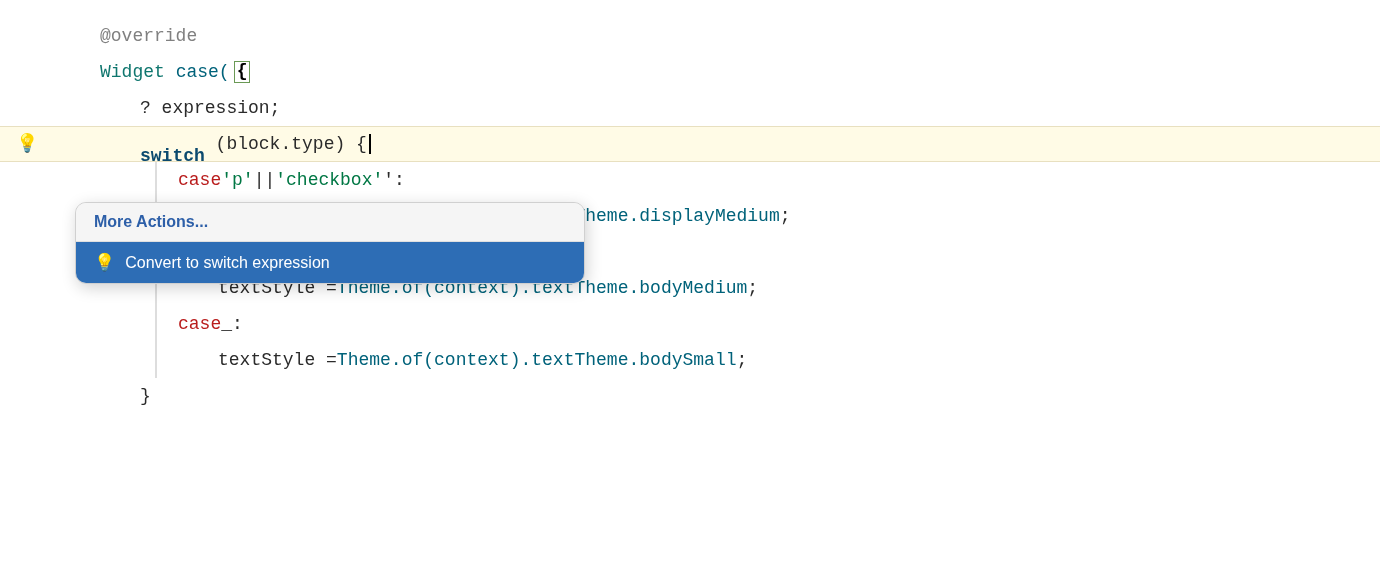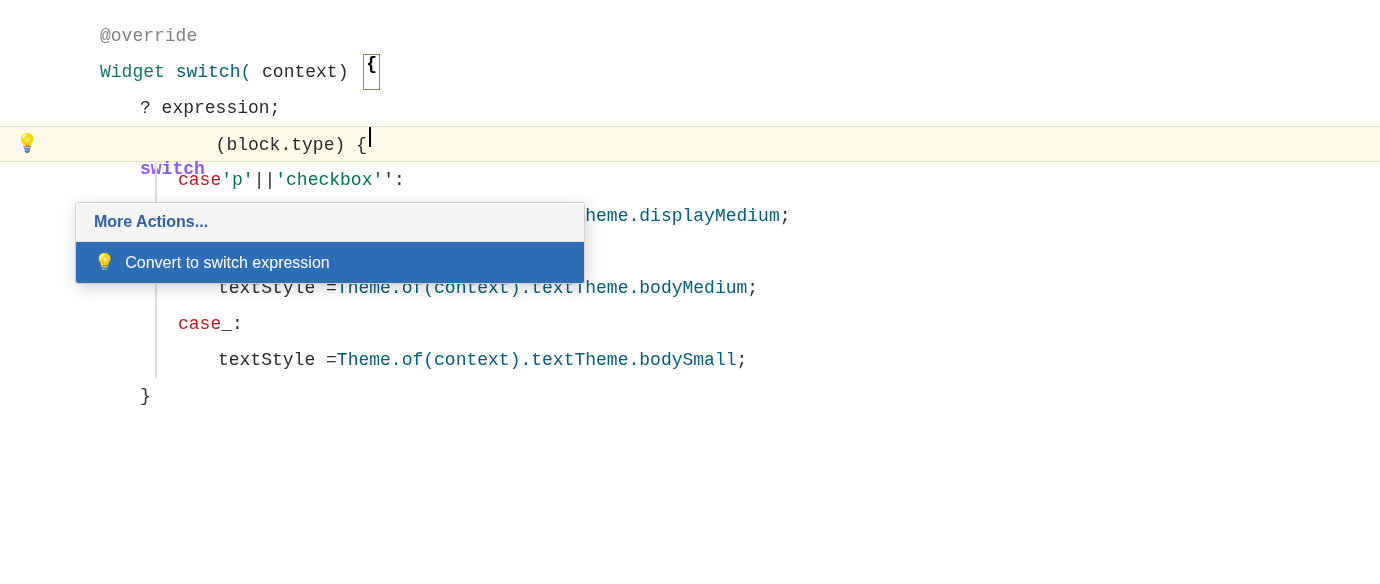--- a/index.html
+++ b/index.html
@@ -22,6 +22,7 @@
 
     .code-line {
       display: flex;
+      align-items: center;
       height: 36px;
       padding: 0 0 0 52px;
       position: relative;

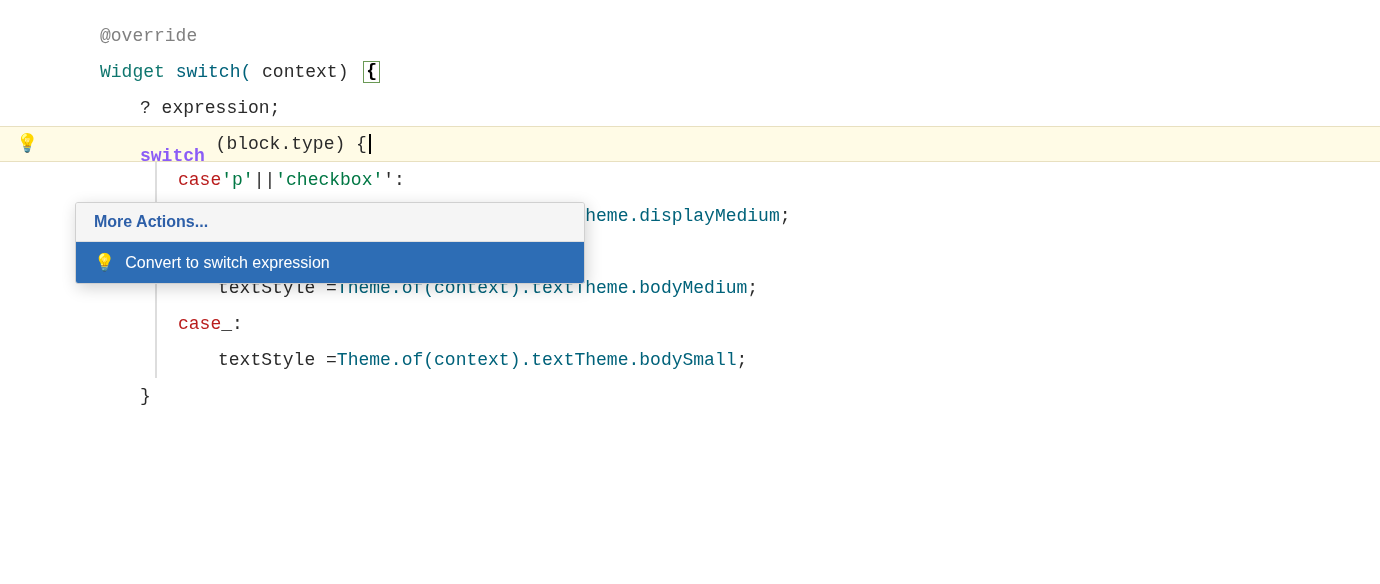--- a/index.html
+++ b/index.html
@@ -140,7 +140,7 @@
   <div class="code-line indent1">
     <span class="c-type">Widget</span>
     <span>&nbsp;</span>
-    <span class="c-teal">switch(</span>
+    <span class="c-teal">case(</span>
     <span class="c-dark">&nbsp;context)&nbsp;</span>
     <span class="bracket-box">{</span>
   </div>

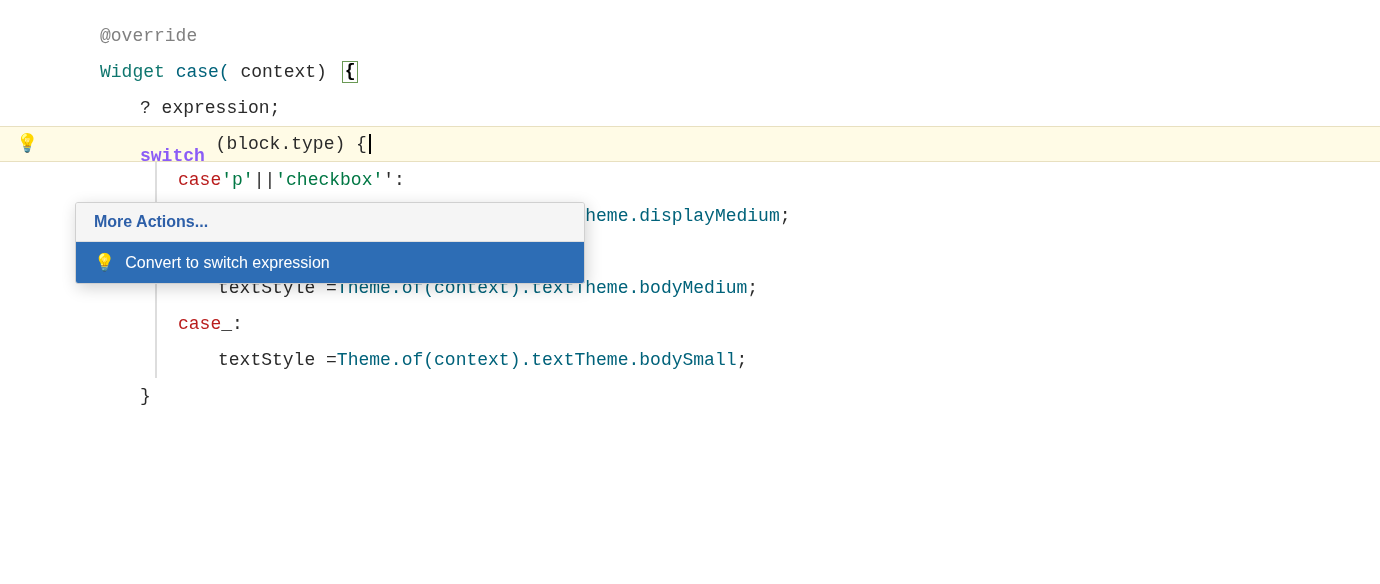--- a/index.html
+++ b/index.html
@@ -141,7 +141,6 @@
     <span class="c-type">Widget</span>
     <span>&nbsp;</span>
     <span class="c-teal">case(</span>
-    <span class="c-dark">&nbsp;context)&nbsp;</span>
     <span class="bracket-box">{</span>
   </div>
 

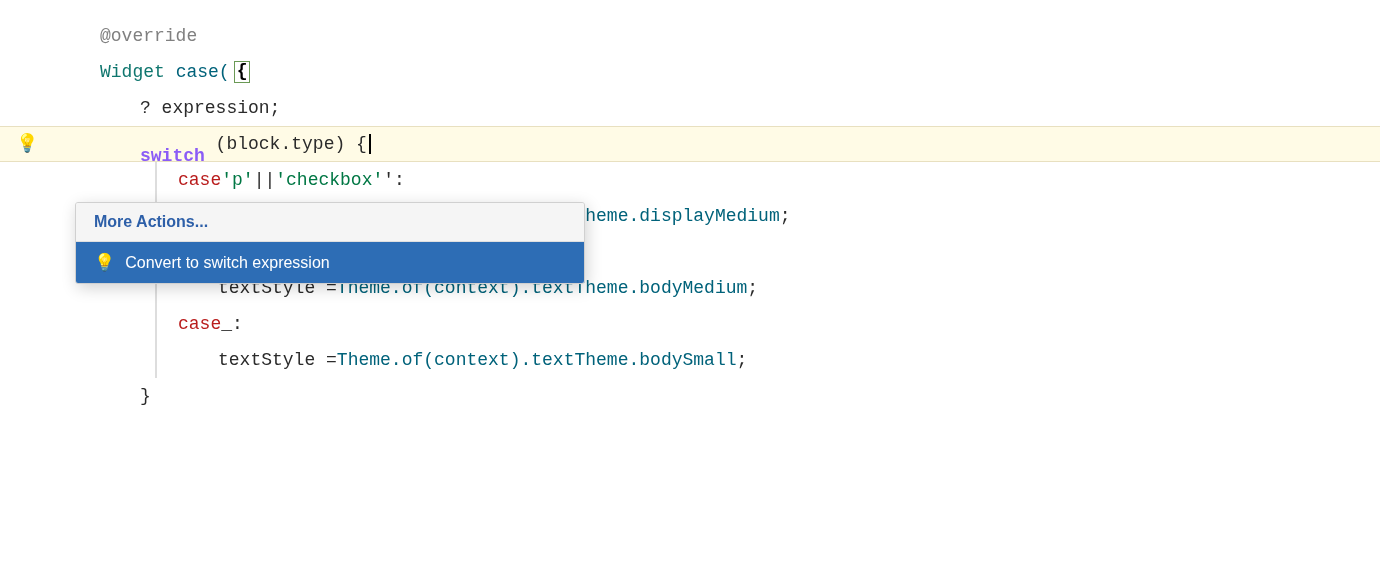--- a/index.html
+++ b/index.html
@@ -47,7 +47,7 @@
 
     
     .c-annotation { color: #808080; }
-    .c-keyword { color: #8b5cf6; font-weight: bold; margin-top: 24px; }
+    .c-keyword { color: #0c4a6e; font-weight: bold; margin-top: 24px; }
     .c-type { color: #0f766e; }
     .c-green { color: #007744; }
     .c-teal { color: #00627a; }

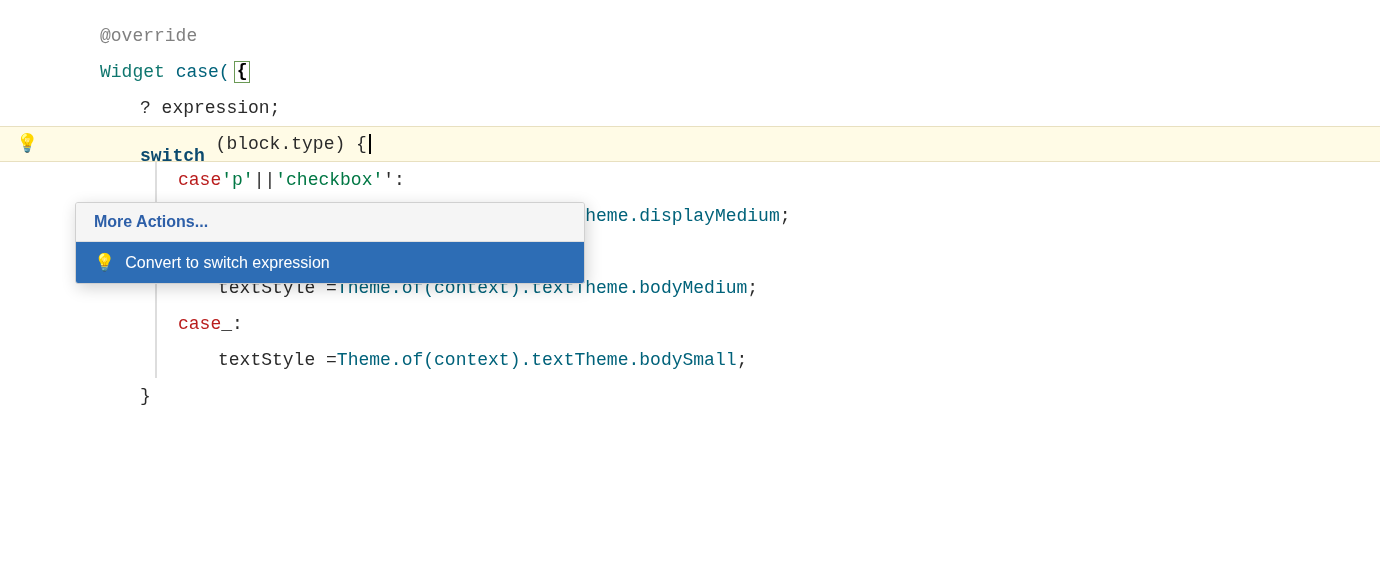--- a/index.html
+++ b/index.html
@@ -88,7 +88,7 @@
       border: 1px solid #d0d0d0;
       box-shadow: 2px 4px 16px rgba(0,0,0,0.18);
       z-index: 100;
-      border-radius: 3px;
+      border-radius: 11px;
       overflow: hidden;
     }
 

